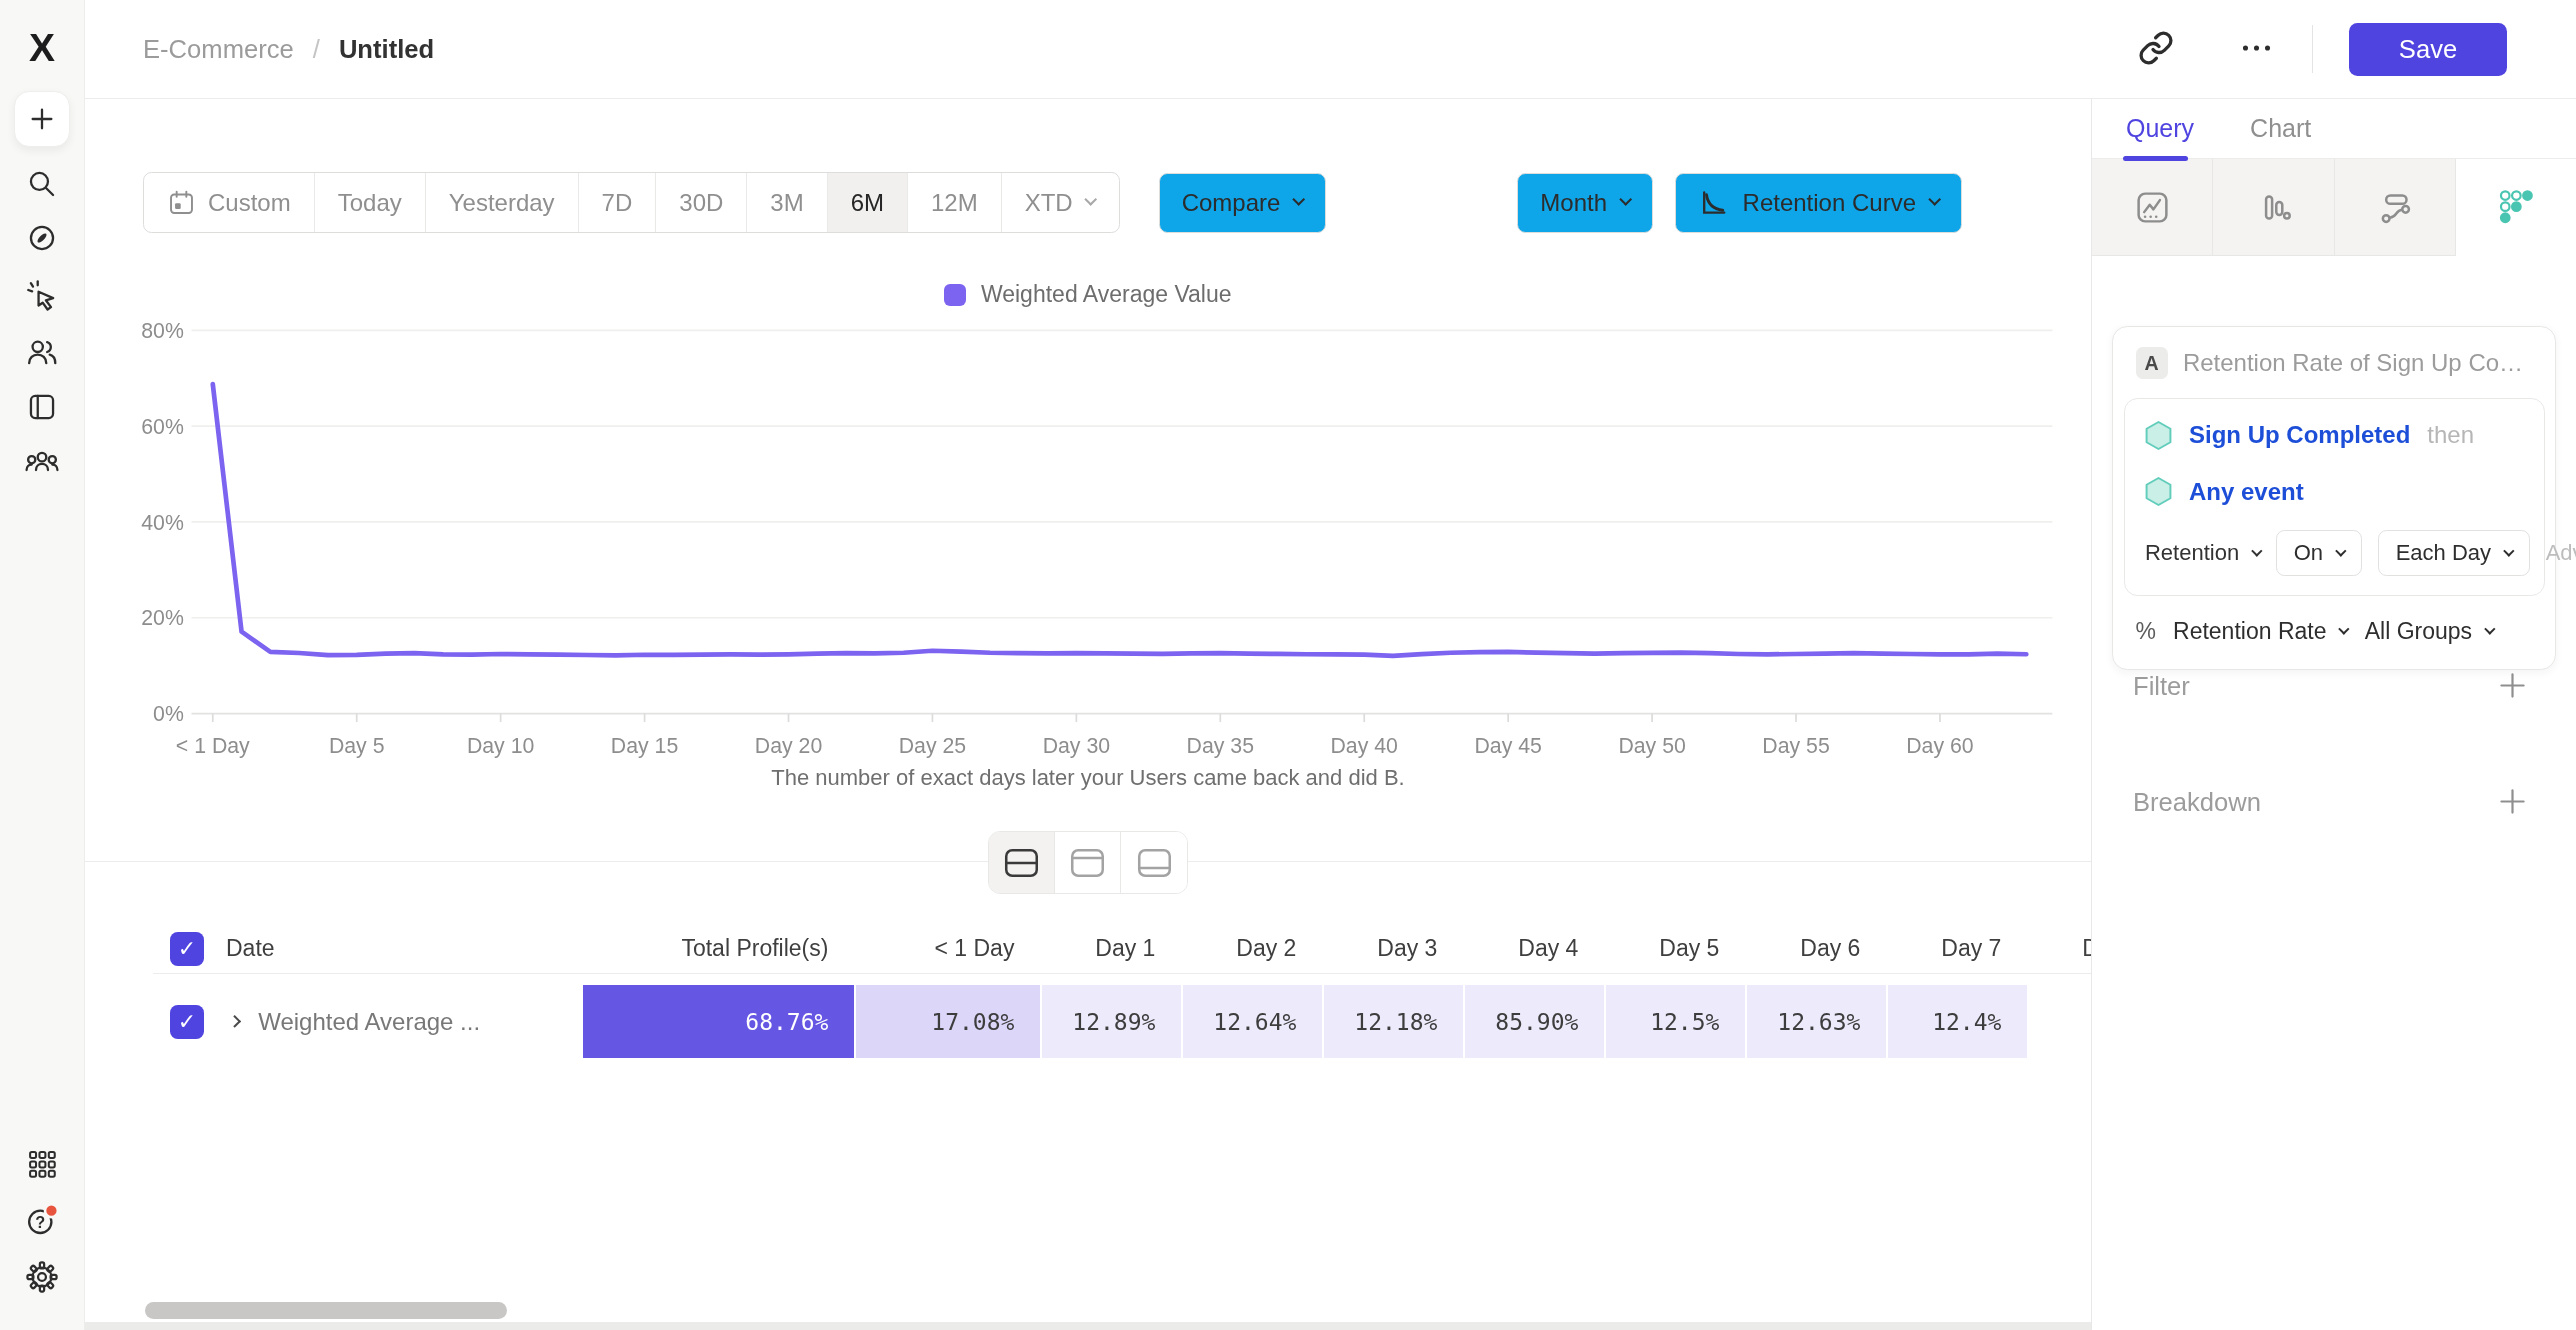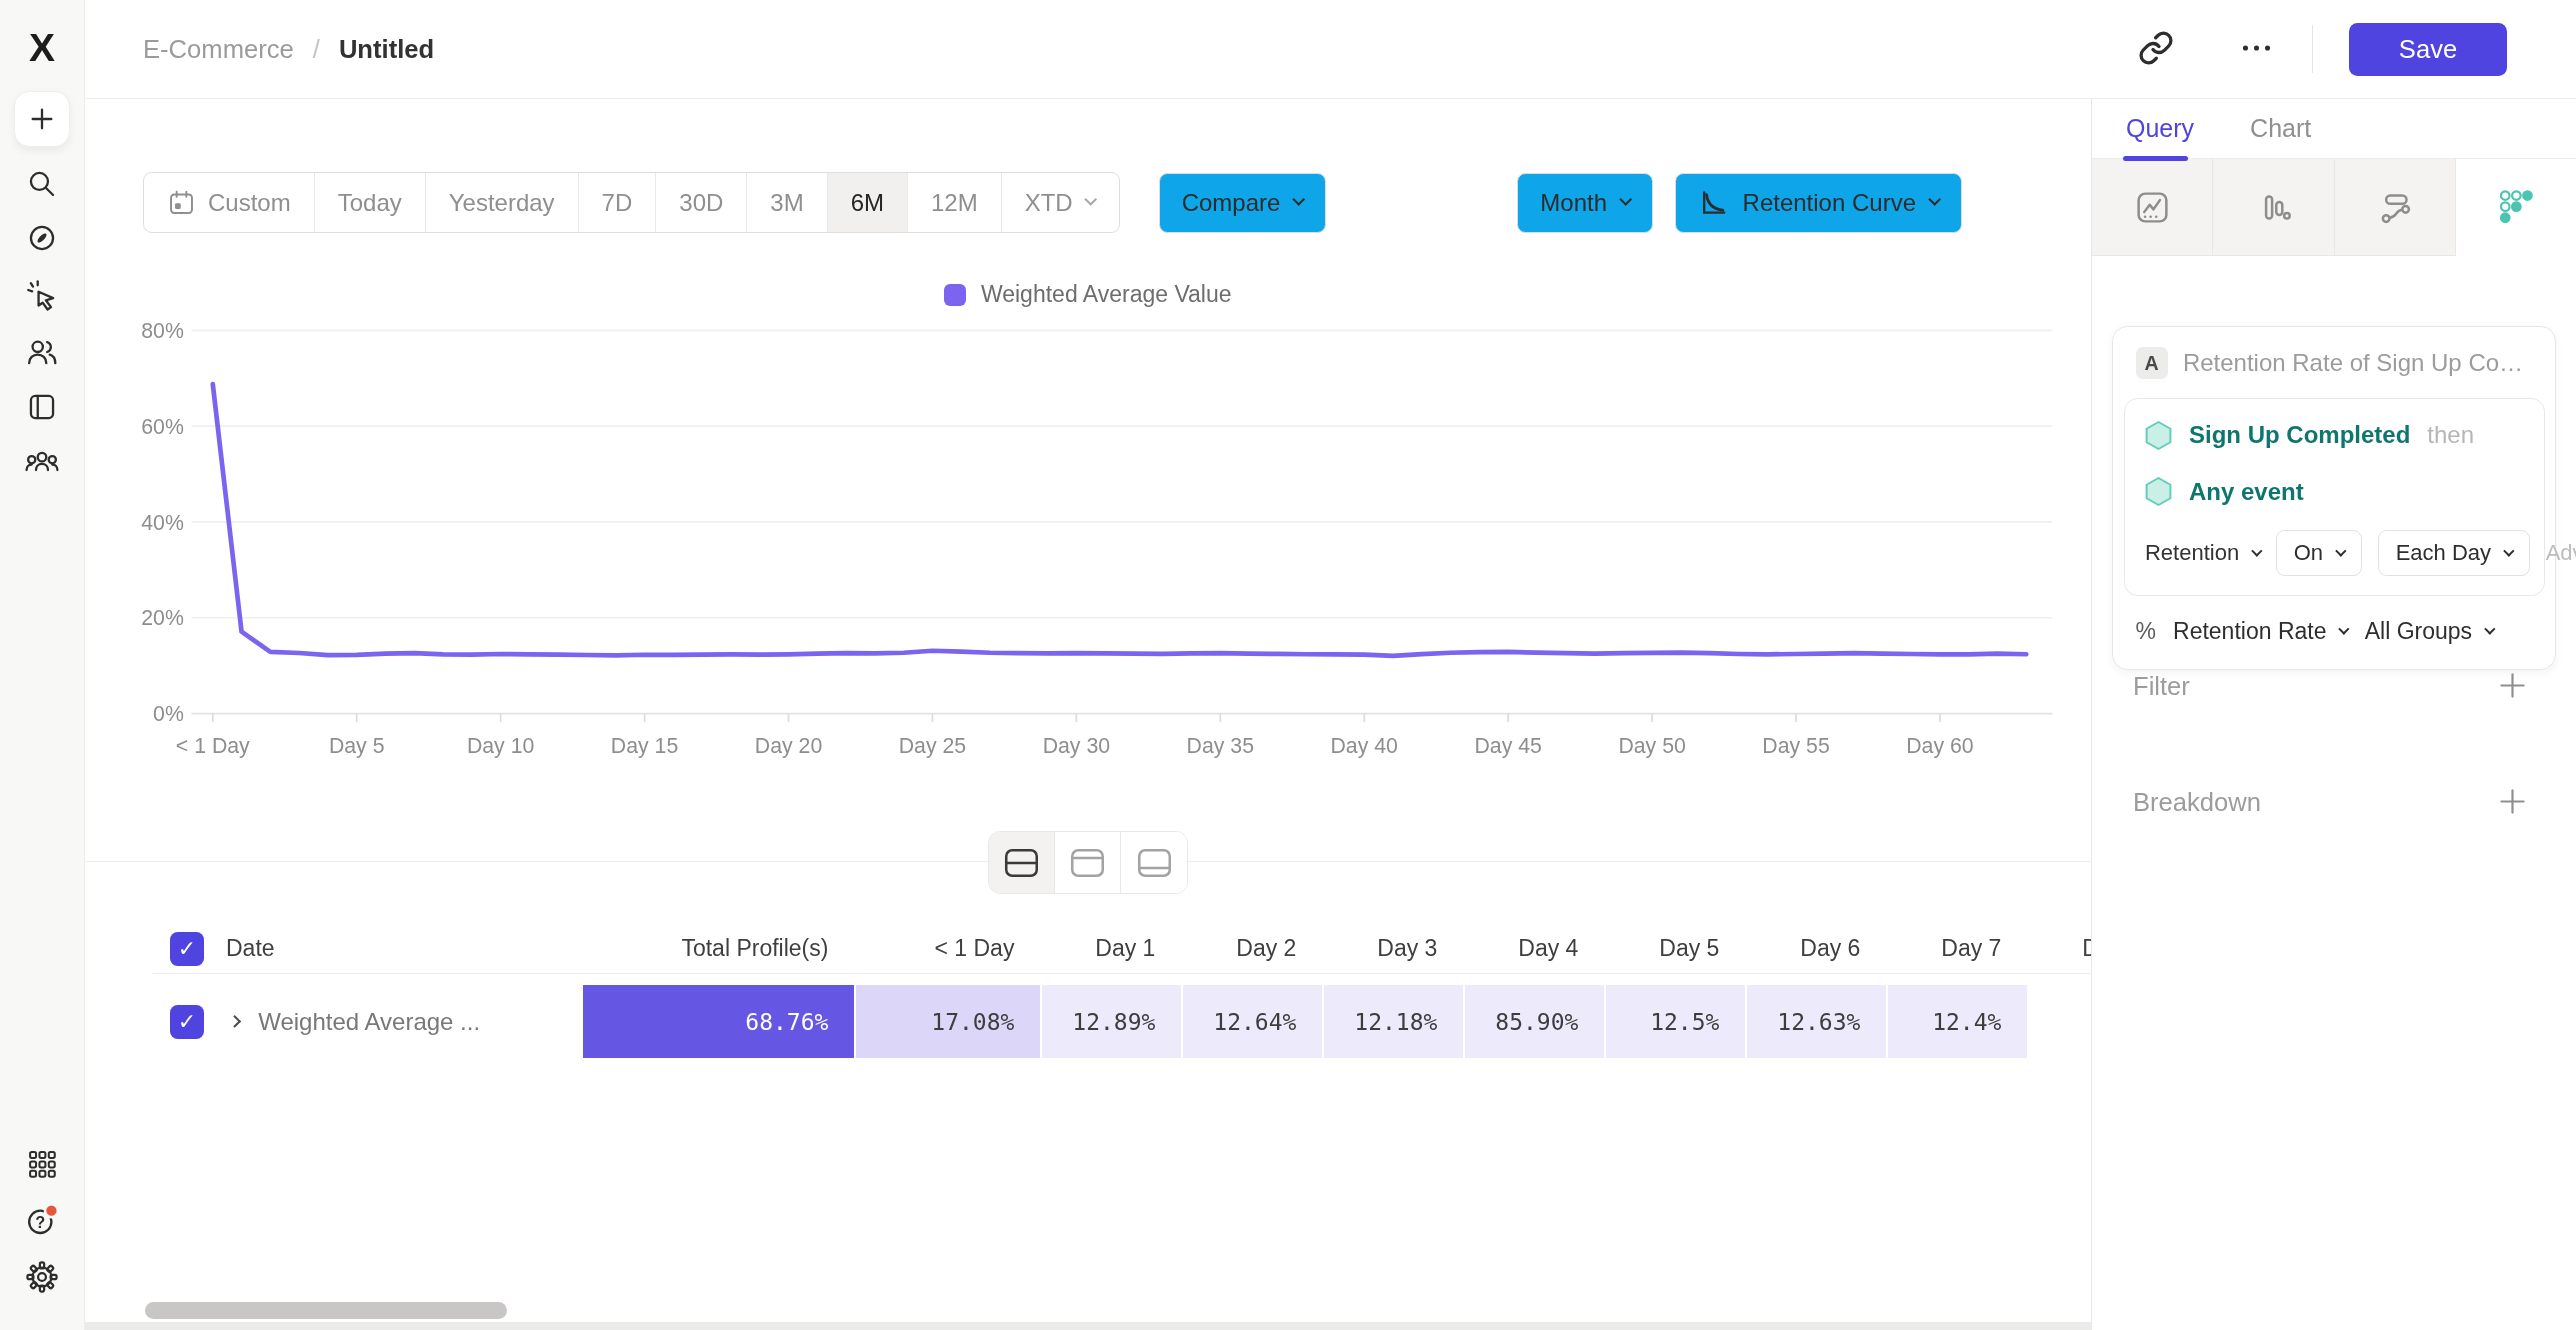--- a/index.html
+++ b/index.html
@@ -117,7 +117,7 @@
   .qtitle-text { font-size:24px; color:#9c9c9c; white-space:nowrap; overflow:hidden; text-overflow:ellipsis; }
   .ecard { border:0.9px solid #e8e8e7; border-radius:13.6px; padding:6.8px 0 12px; }
   .erow { display:flex; align-items:center; gap:17px; padding:13.6px 20.4px 12px; }
-  .ename { font-size:24px; color:#0f766e; font-weight:600; white-space:nowrap; }
+  .ename { font-size:24px; color:#1d4ed8; font-weight:600; white-space:nowrap; }
   .ethen { font-size:24px; color:#b6b6b6; }
   .ctrl-row { display:flex; align-items:center; gap:15.3px; padding:10.2px 15.3px 6.8px 20.4px; }
   .ctrl-label { font-size:22px; color:#333; display:flex; align-items:center; }

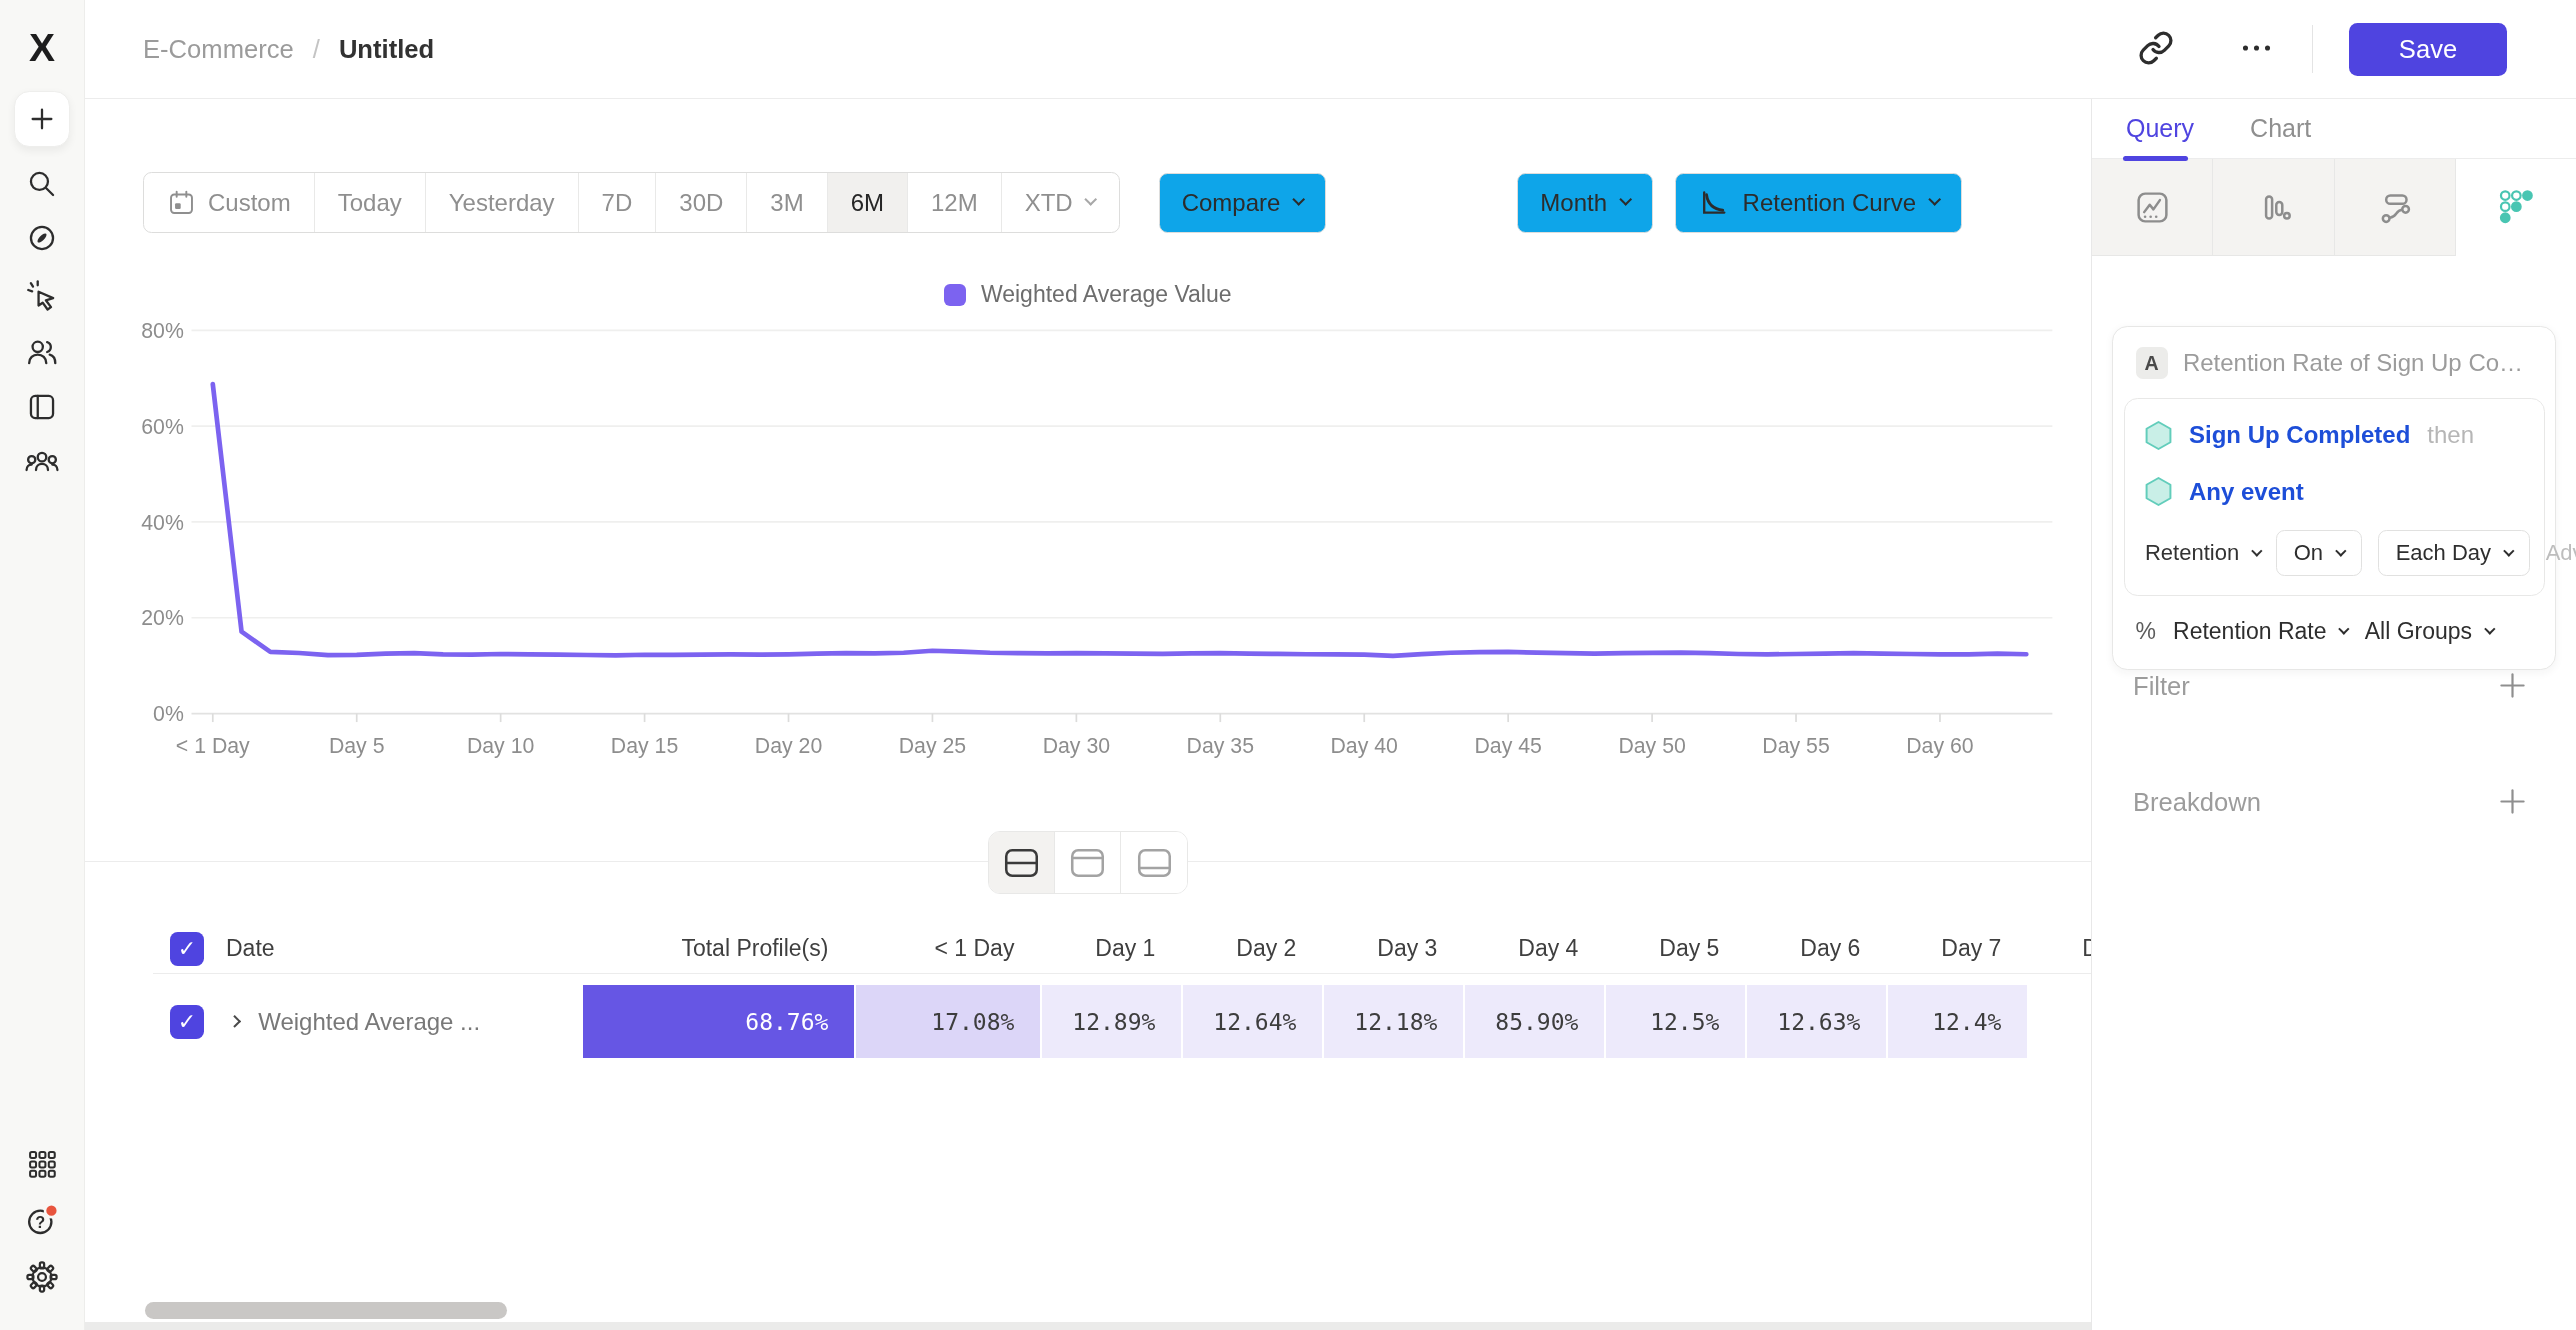--- a/index.html
+++ b/index.html
@@ -353,6 +353,7 @@
       <text x="2138" y="521" text-anchor="middle" font-size="25" fill="#8d8d8d" font-family="Liberation Sans, sans-serif">Day 60</text>
       <polyline points="110.0,88.2 143.8,378.9 177.6,402.5 211.4,403.9 245.2,406.5 279.0,406.2 312.8,404.7 346.6,404.0 380.4,405.6 414.2,405.9 448.0,405.1 481.8,405.5 515.6,405.8 549.4,406.3 583.2,406.7 617.0,406.0 650.8,406.1 684.6,405.8 718.4,405.6 752.2,405.9 786.0,405.5 819.8,404.7 853.6,404.0 887.4,404.4 921.2,403.6 955.0,401.3 988.8,402.2 1022.6,403.6 1056.4,404.1 1090.2,404.4 1124.0,404.0 1157.8,404.4 1191.6,404.7 1225.4,404.9 1259.2,404.4 1293.0,404.1 1326.8,404.7 1360.6,405.0 1394.4,405.4 1428.2,405.6 1462.0,405.9 1495.8,407.2 1529.6,405.3 1563.4,403.6 1597.2,402.9 1631.0,402.7 1664.8,403.4 1698.6,404.1 1732.4,404.6 1766.2,404.1 1800.0,403.7 1833.8,403.4 1867.6,404.1 1901.4,405.1 1935.2,405.5 1969.0,405.1 2002.8,404.6 2036.6,404.1 2070.4,404.7 2104.2,405.1 2138.0,405.5 2171.8,405.6 2205.6,404.7 2239.4,405.4" fill="none" stroke="#7c63f0" stroke-width="5.5" stroke-linejoin="round" stroke-linecap="round"></polyline>
     </svg>
+  <div class="chart-caption">The number of exact days later your Users came back and did B.</div>
 
   <div class="split-line"></div>
   <div class="toggles">

